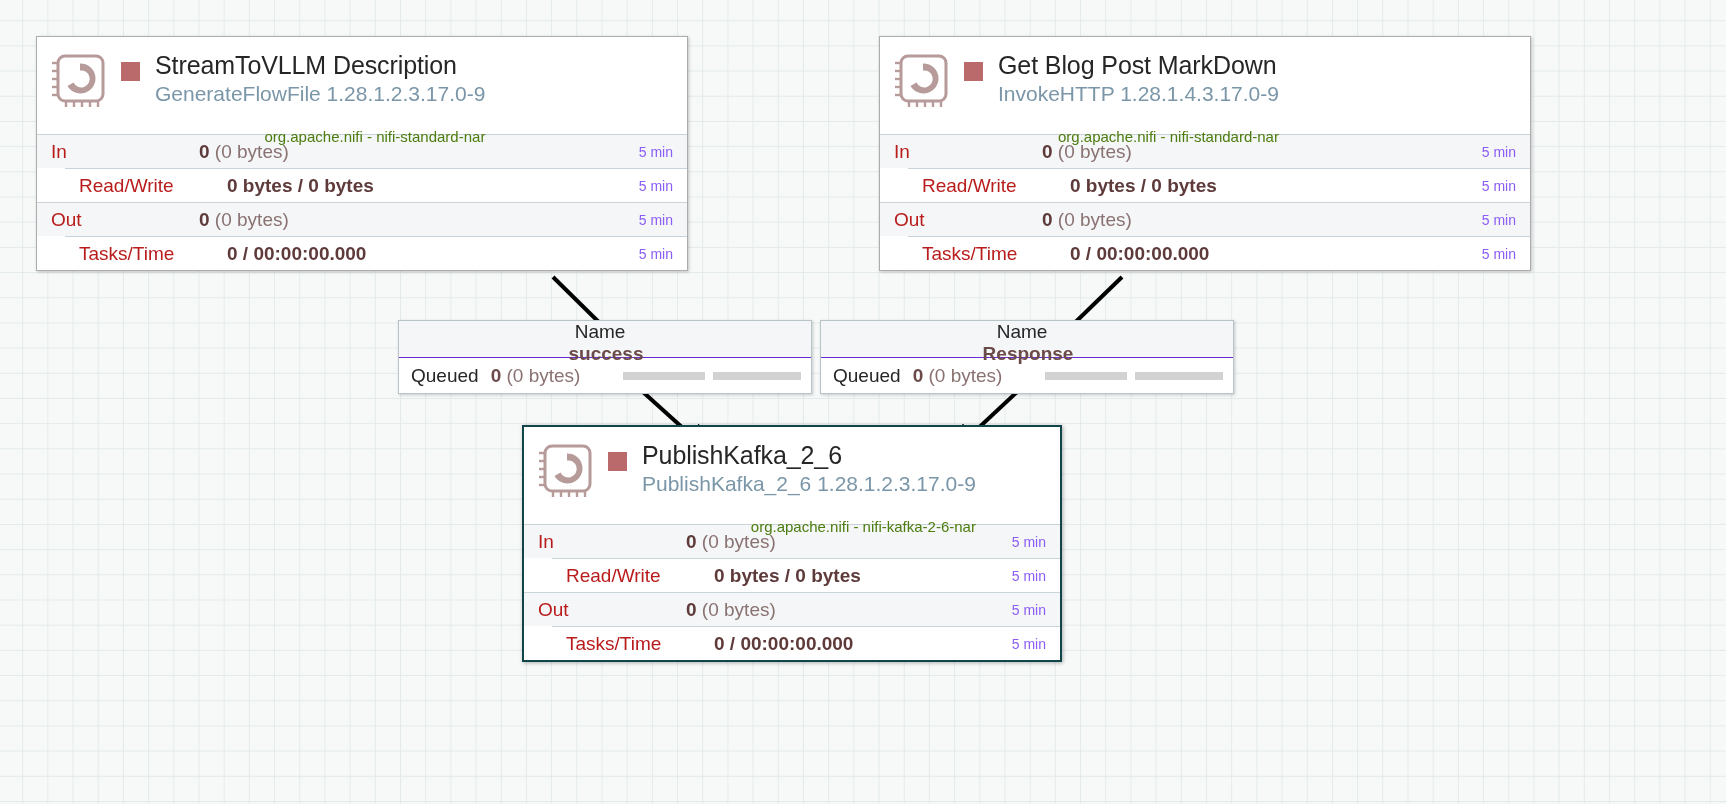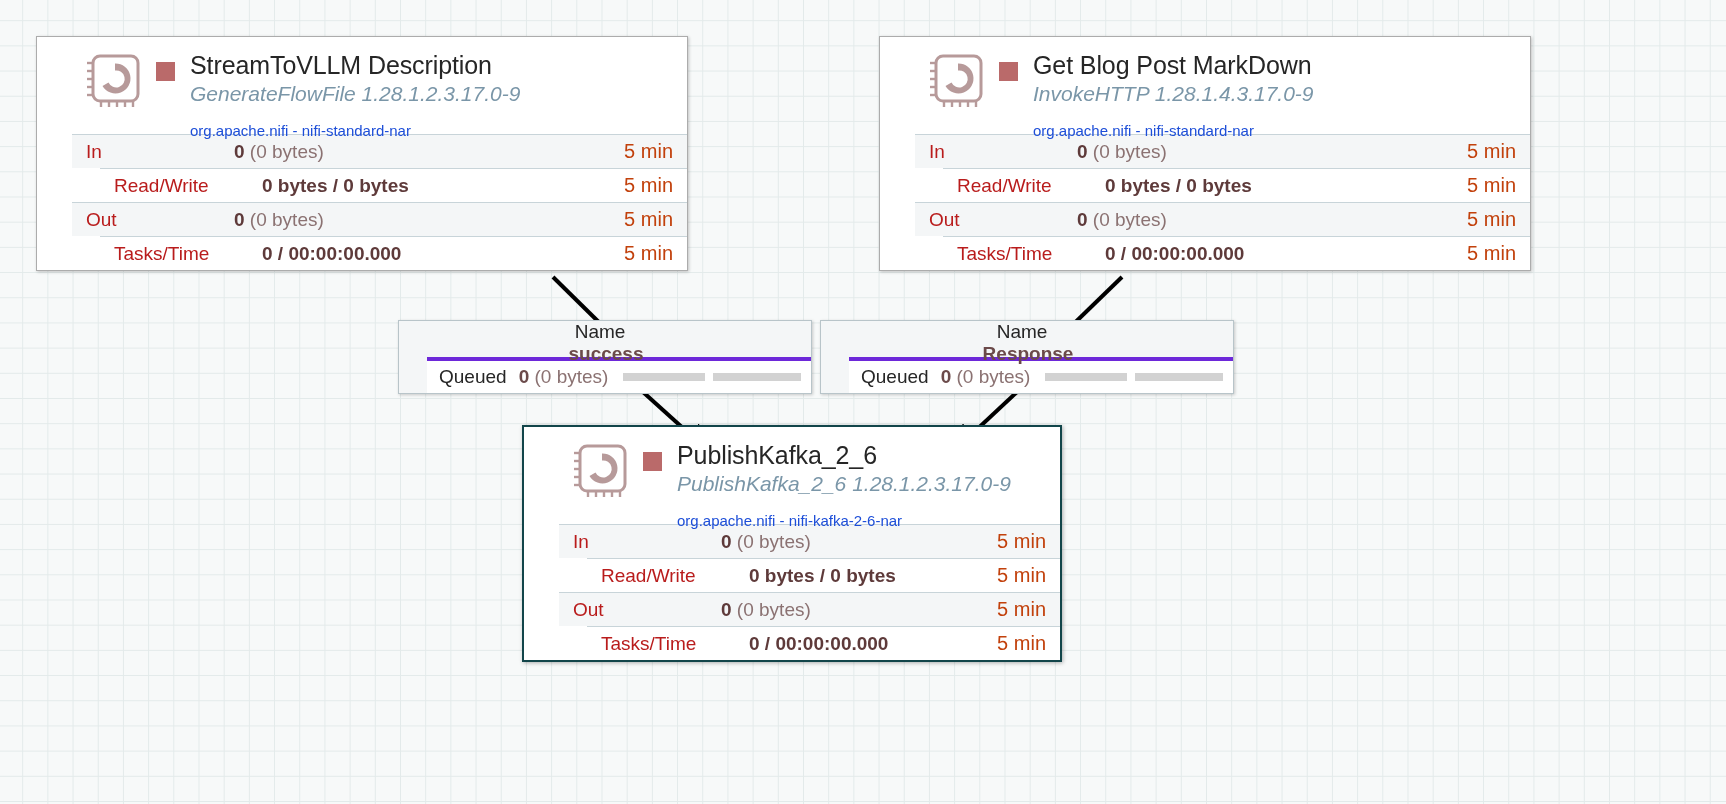--- a/index.html
+++ b/index.html
@@ -41,7 +41,6 @@
     background: #ffffff;
     border: 1px solid #acacac;
     box-shadow: 1px 1px 3px rgba(0,0,0,0.22);
-    padding-left: 35px;
   }
   .processor.selected {
     border: 2px solid #12454a;

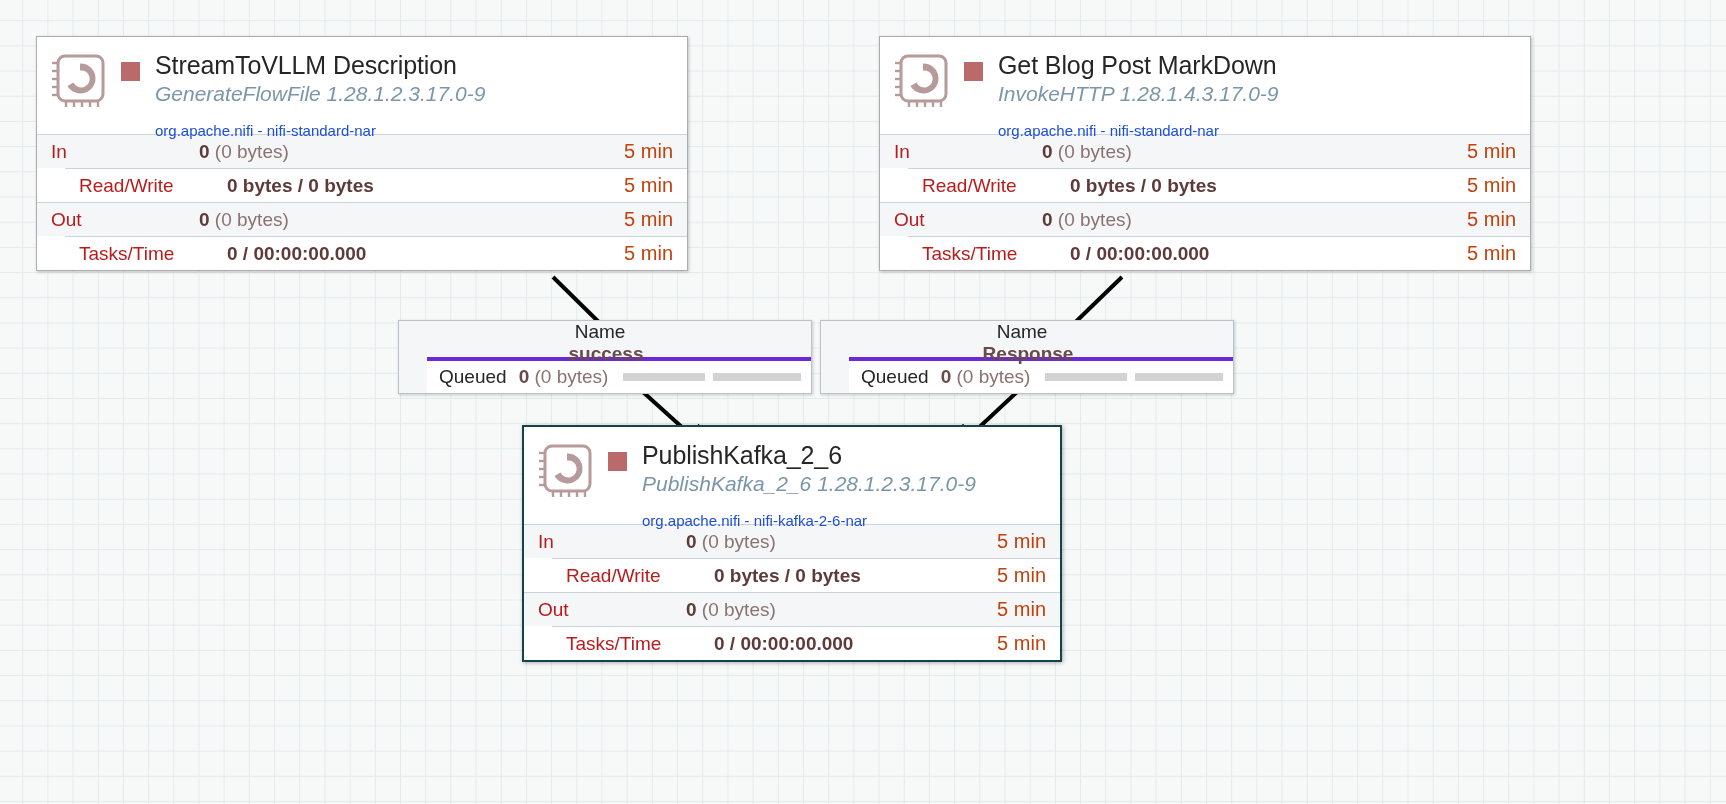--- a/index.html
+++ b/index.html
@@ -90,7 +90,6 @@
     color: #7a96a8;
     white-space: nowrap;
     margin-top: 1px;
-    font-style: italic;
   }
   .proc-bundle {
     font-size: 15px;

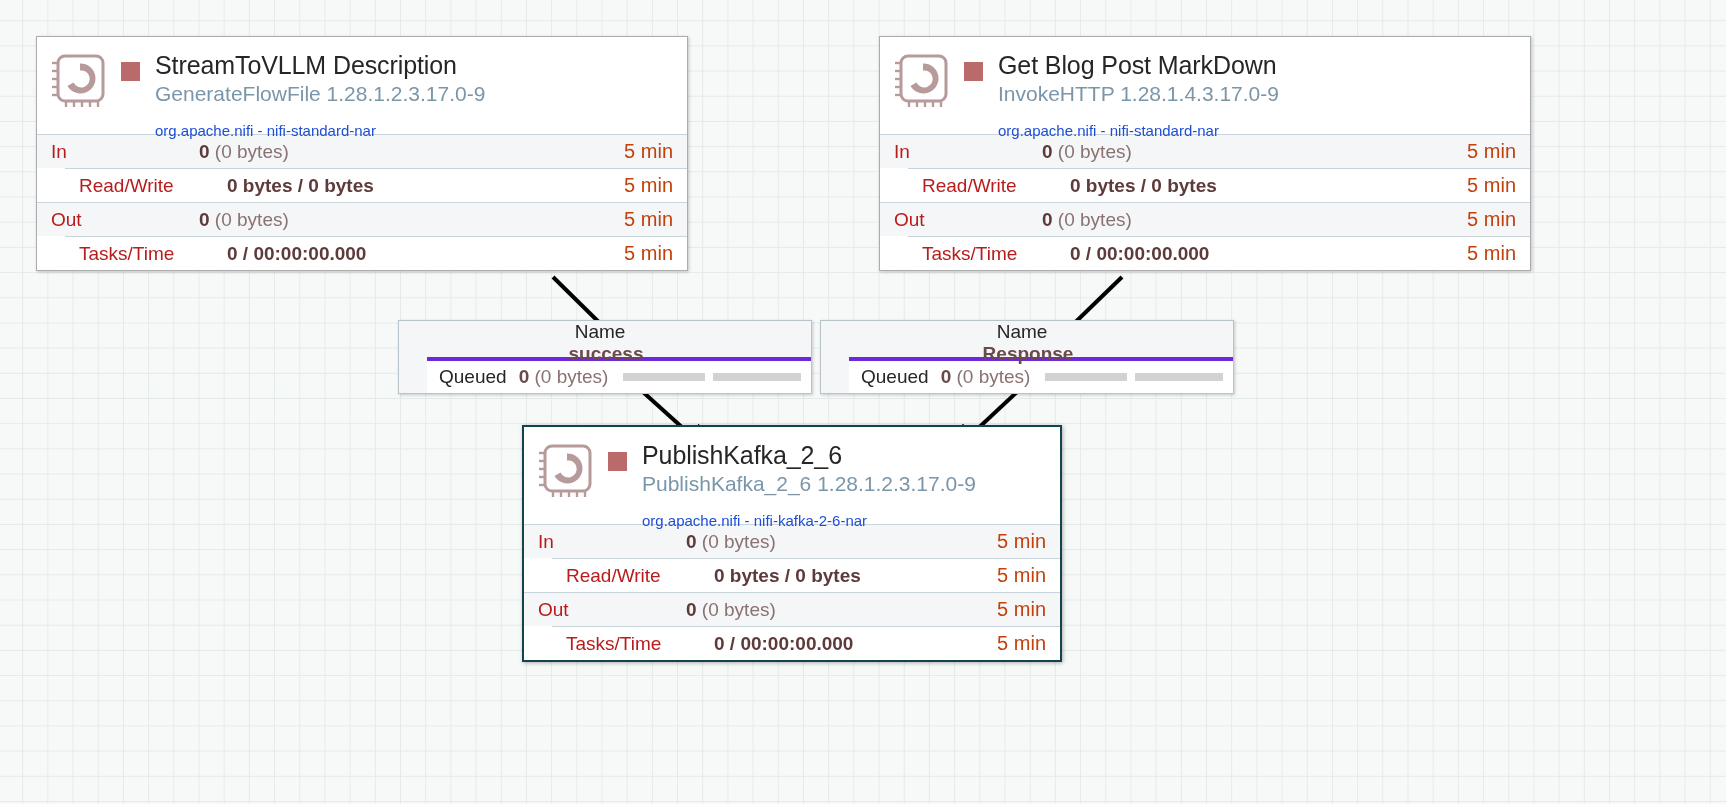--- a/index.html
+++ b/index.html
@@ -94,9 +94,10 @@
   .proc-bundle {
     font-size: 15px;
     line-height: 19px;
-    color: #1d4ed8;
-    white-space: nowrap;
-    margin-top: 15px;
+    color: #4d7c0f;
+    white-space: nowrap;
+    margin-top: 21px;
+    text-align: right;
   }
 
   

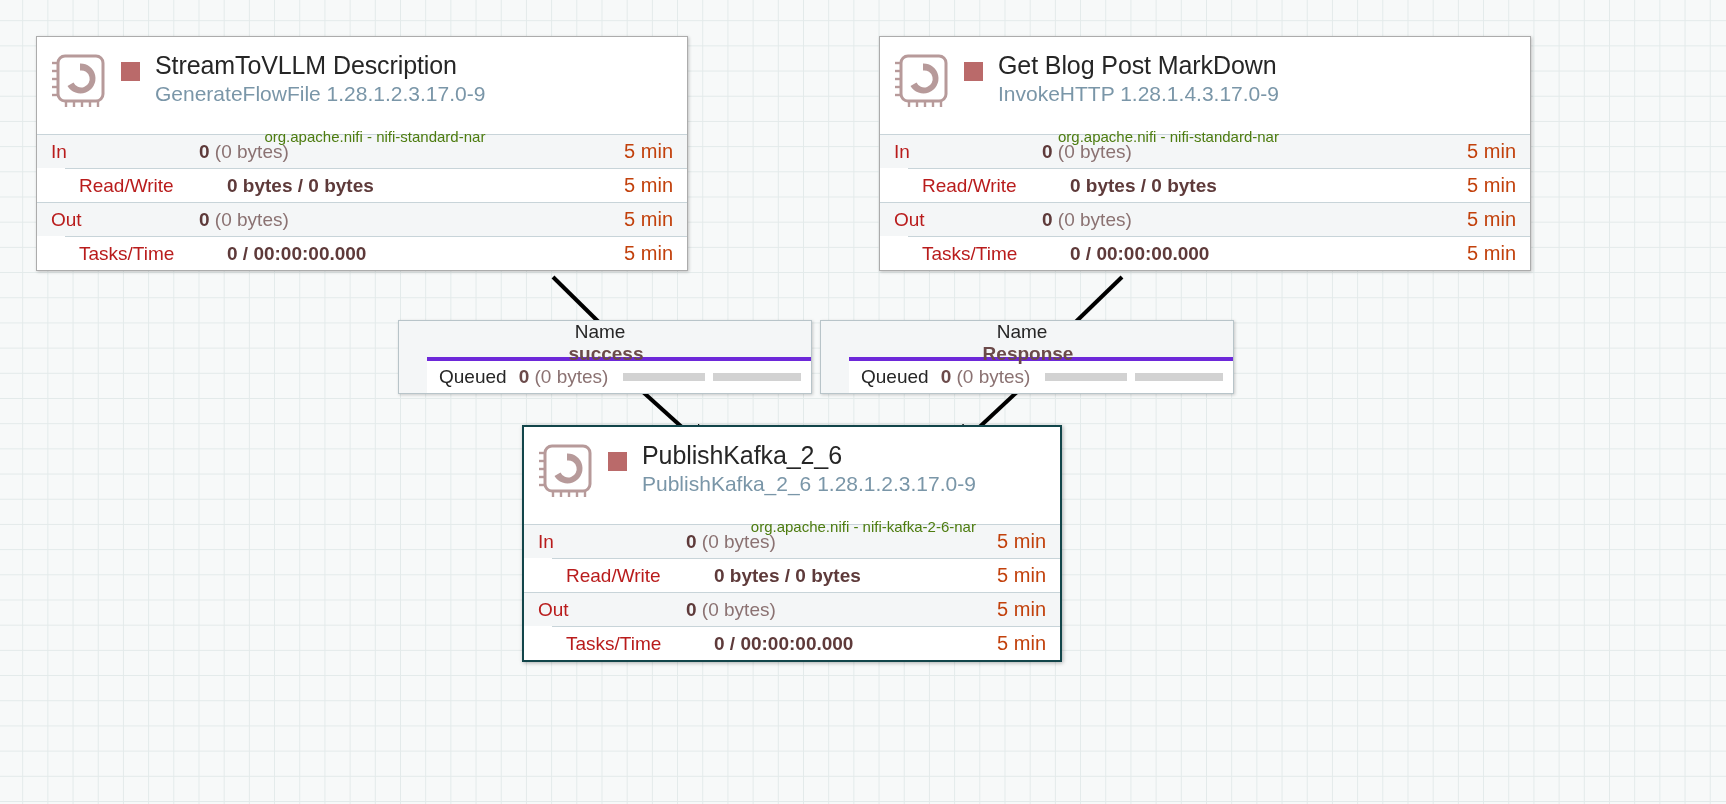--- a/index.html
+++ b/index.html
@@ -130,8 +130,8 @@
   .stat-value .muted { color: #8b7272; font-weight: 400; }
   .stat-time {
     flex: 0 0 auto;
-    color: #c2410c;
-    font-size: 20px;
+    color: #8b5cf6;
+    font-size: 14px;
     text-align: right;
   }
 

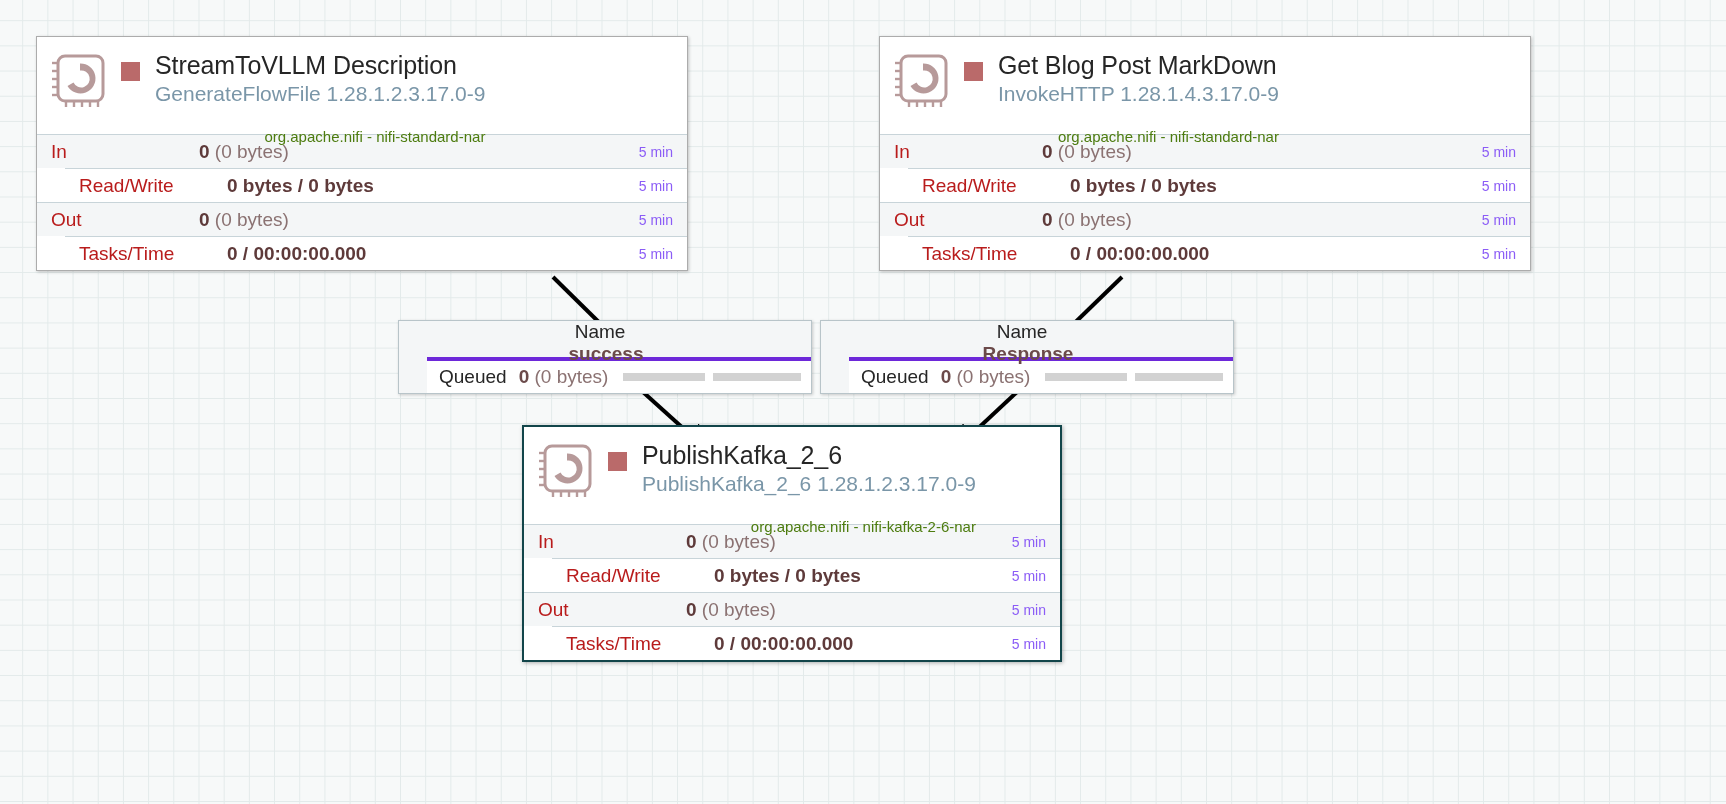--- a/index.html
+++ b/index.html
@@ -153,8 +153,7 @@
   .conn-row.name-row { background: #f4f6f7; flex-direction: column; }
   .conn-row.queued-row {
     background: #ffffff;
-    border-top: 4px solid #6d28d9;
-    margin-left: 28px;
+    border-top: 1px solid #6d28d9;
   }
   .conn-key { color: #262626; margin-right: 12px; }
   .conn-val { color: #6b4a4a; font-weight: 700; }

